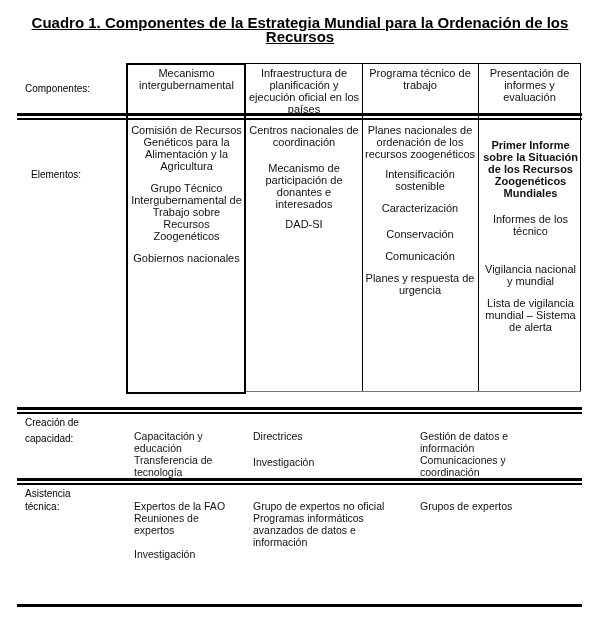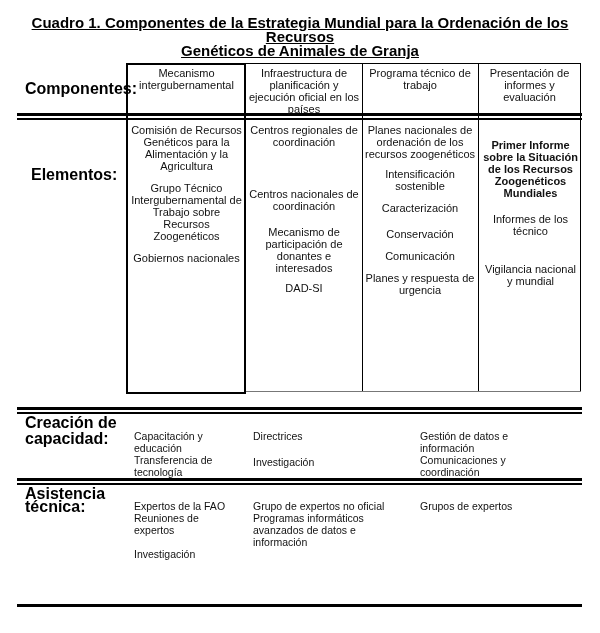--- a/index.html
+++ b/index.html
@@ -41,7 +41,6 @@
 
 <div class="title">
   <div>Cuadro 1. Componentes de la Estrategia Mundial para la Ordenación de los Recursos</div>
-  <div>Genéticos de Animales de Granja</div>
 </div>
 
 <div class="hline" style="left:245px; top:63px; width:336px;"></div>

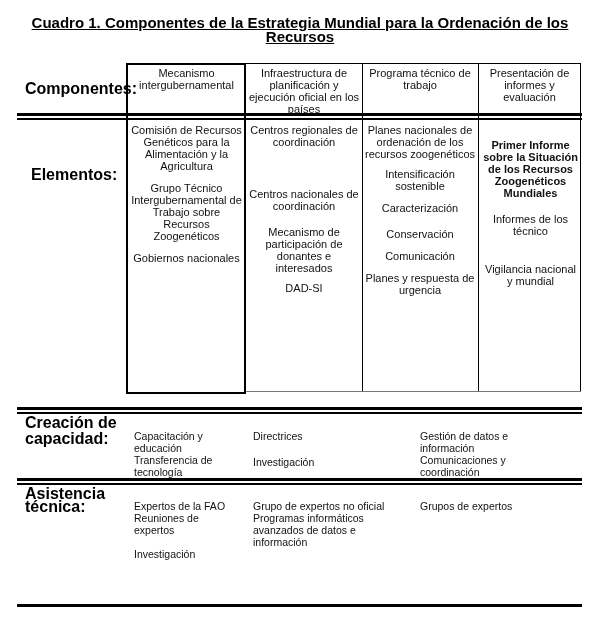--- a/index.html
+++ b/index.html
@@ -13,7 +13,7 @@
       text-decoration: underline;
     }
     .abs { position: absolute; }
-    .rowlabel { font-weight: bold; font-size: 16px; line-height: 13px; }
+    .rowlabel { font-weight: normal; font-size: 10px; line-height: 13px; }
     .cell {
       position: absolute; font-size: 11px; line-height: 12px; text-align: center;
       color: #111;

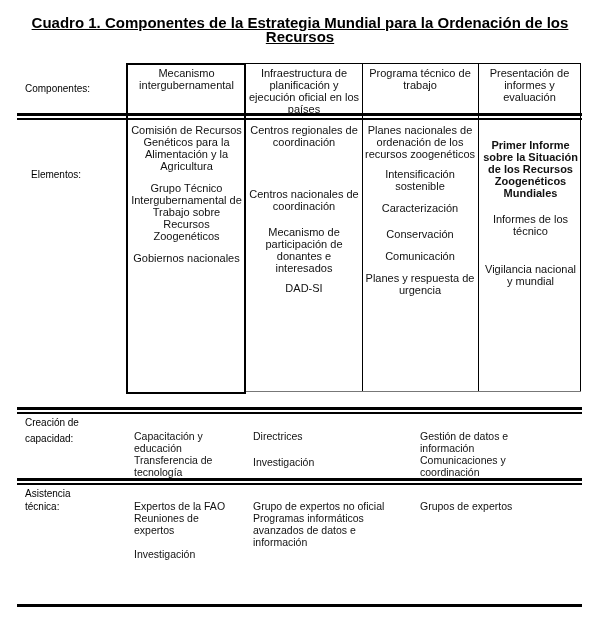--- a/index.html
+++ b/index.html
@@ -68,7 +68,6 @@
 </div>
 
 <div class="cell" style="left:248px; top:124px; width:112px;">
-  <p style="margin-bottom:40px;">Centros regionales de coordinación</p>
   <p style="margin-bottom:14px;">Centros nacionales de coordinación</p>
   <p style="margin-bottom:8px;">Mecanismo de participación de donantes e interesados</p>
   <p>DAD-SI</p>

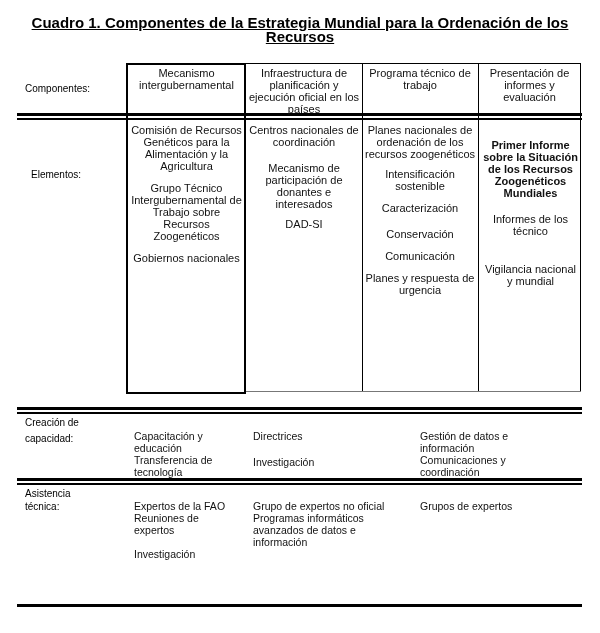--- a/index.html
+++ b/index.html
@@ -86,6 +86,7 @@
   <p style="margin-bottom:14px;font-weight:bold;">Primer Informe sobre la Situación de los Recursos Zoogenéticos Mundiales</p>
   <p style="margin-bottom:26px;">Informes de los técnico</p>
   <p style="margin-bottom:10px;">Vigilancia nacional y mundial</p>
+  <p>Lista de vigilancia mundial – Sistema de alerta</p>
 </div>
 
 <div class="dbl" style="top:407px;"></div>

